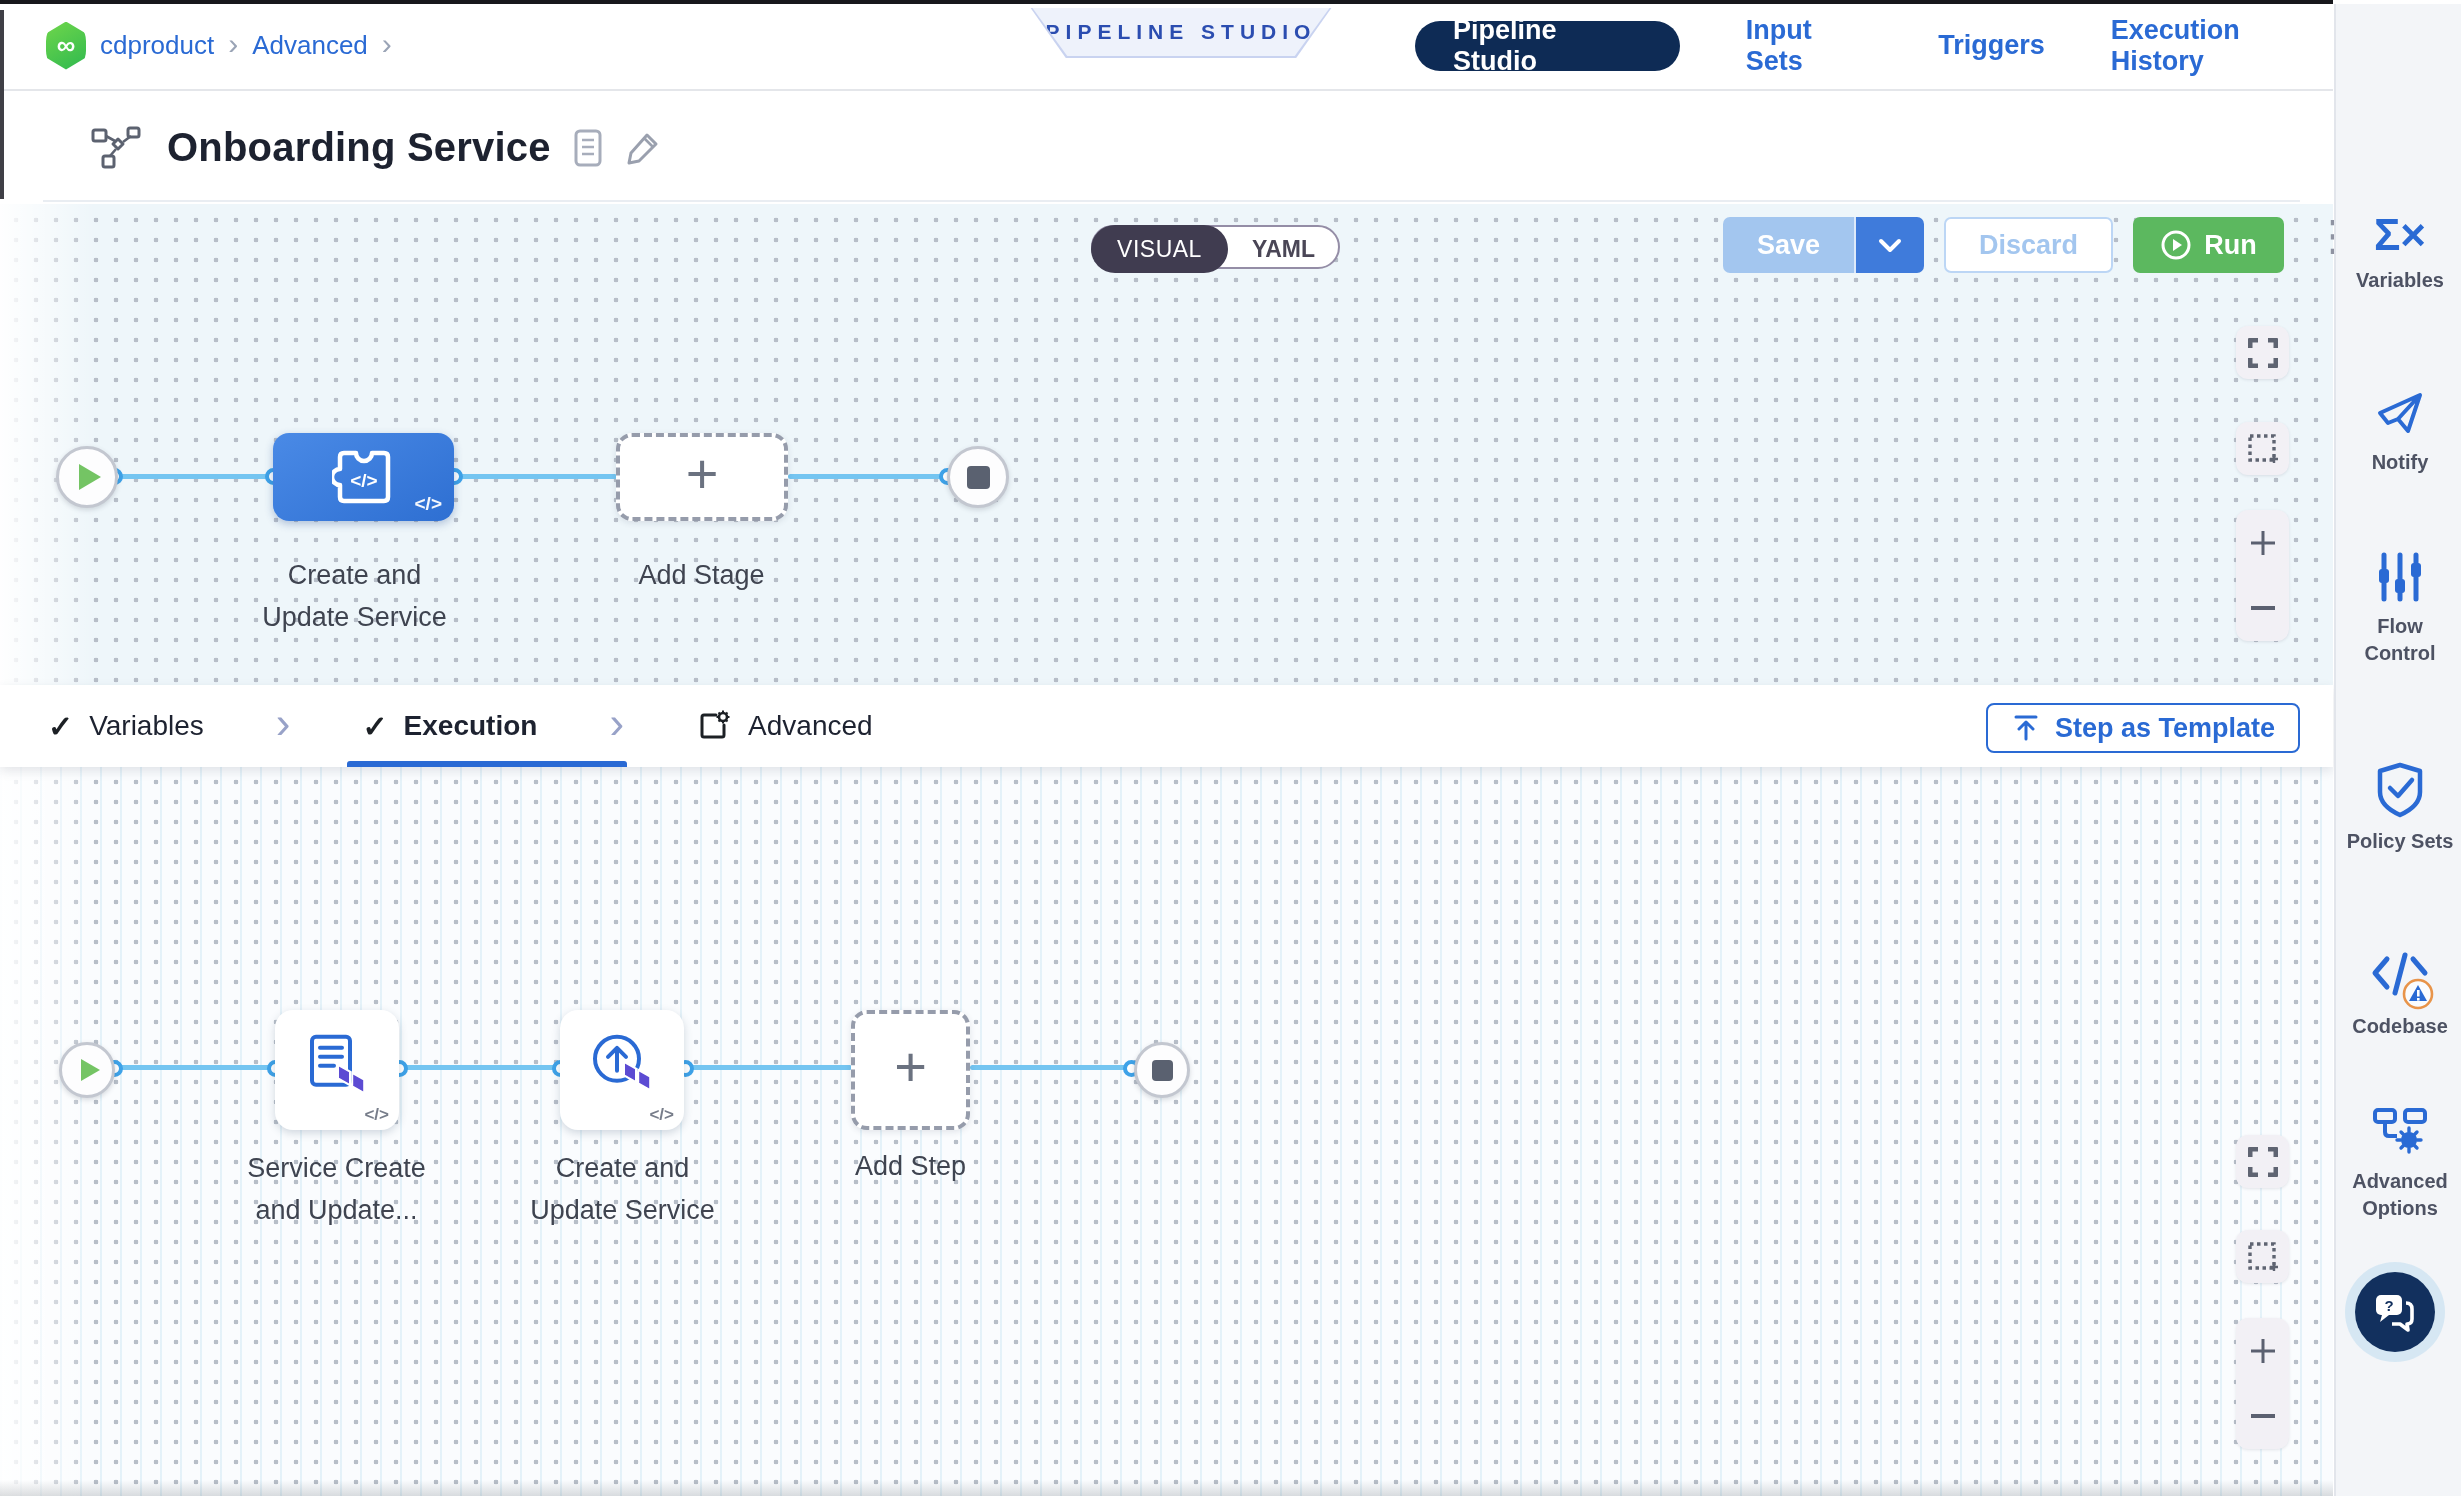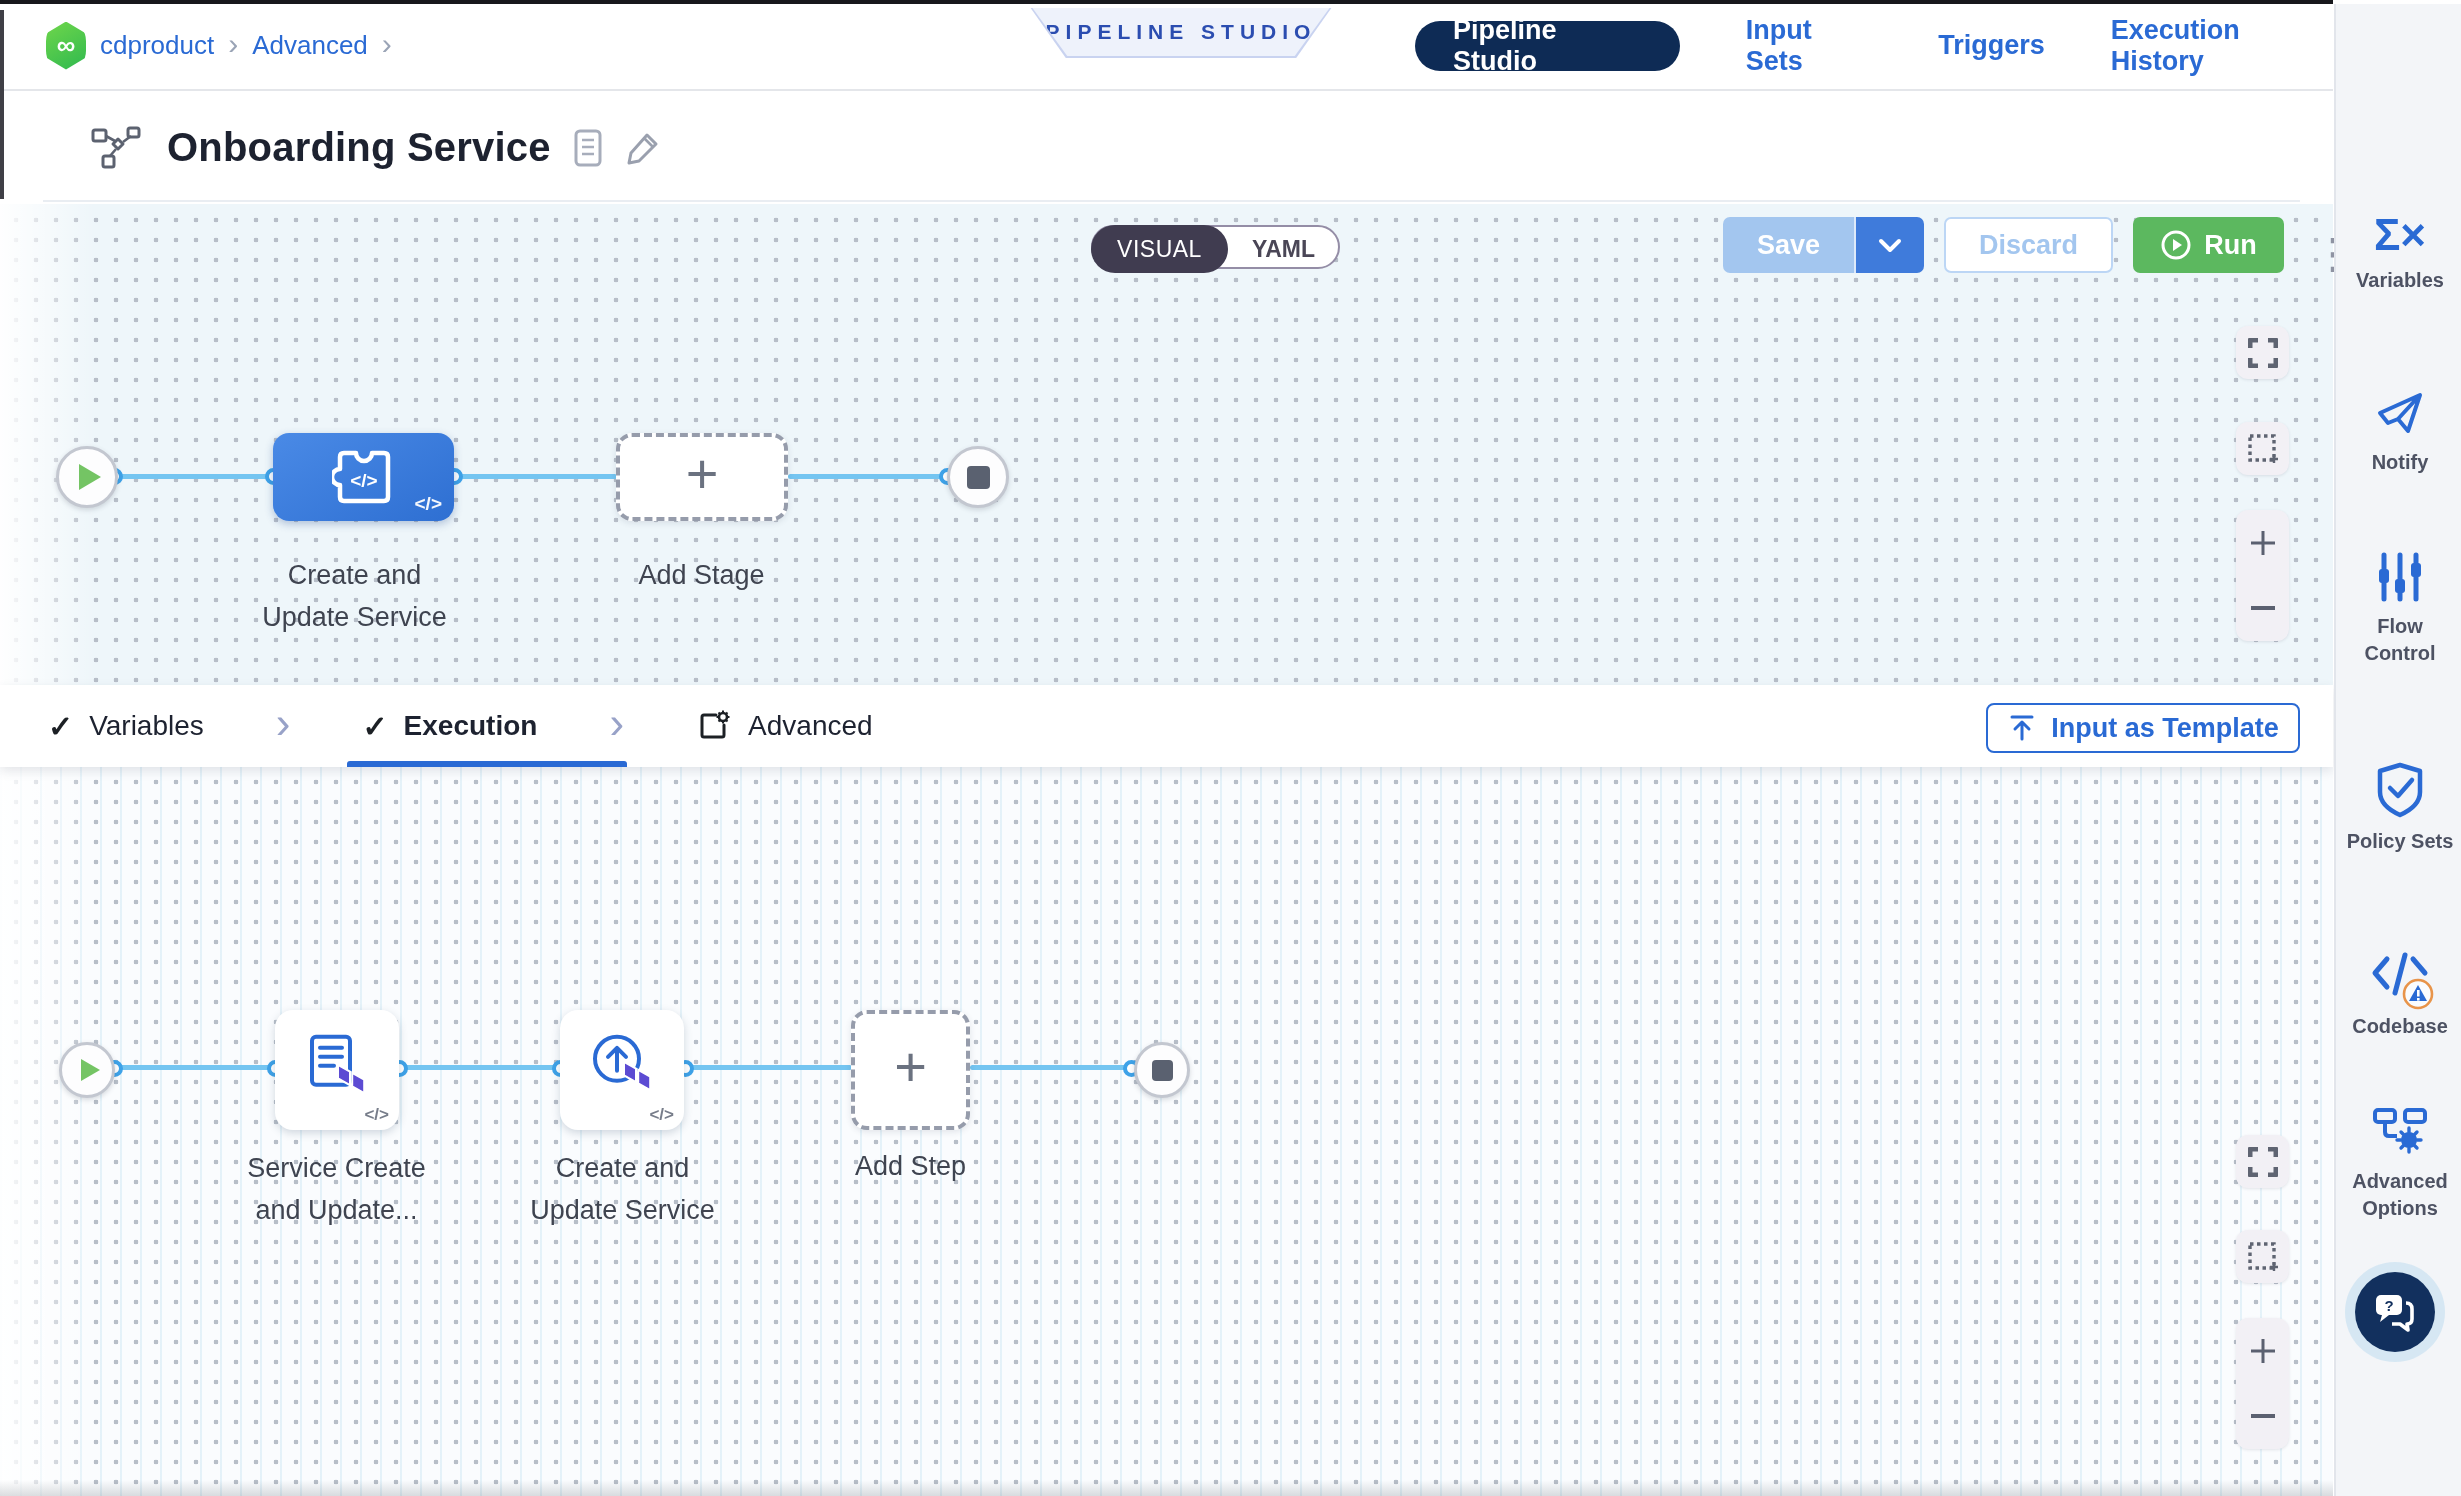--- a/index.html
+++ b/index.html
@@ -36,7 +36,7 @@
   .mode-visual { position:absolute; left:-2px; top:-2px; height:48px; min-width:137px; background:#403c50; color:#fff; border-radius:24px; display:flex; align-items:center; justify-content:center; font-weight:normal; font-size:23px; letter-spacing:0.5px; }
   .mode-yaml { position:absolute; right:0; top:0; width:109px; height:44px; display:flex; align-items:center; justify-content:center; color:#4a4656; font-weight:bold; font-size:23px; }
 
-  .actions { position:absolute; left:1680px; top:124px; display:flex; align-items:flex-end; gap:20px; }
+  .actions { position:absolute; left:1680px; top:124px; display:flex; align-items:flex-start; gap:20px; }
   .btn { height:56px; border-radius:7px; display:flex; align-items:center; justify-content:center; font-weight:bold; font-size:27px; }
   .btn-save-group { display:flex; }
   .btn-save { width:131px; background:#a3c6ef; color:#fff; border-radius:7px 0 0 7px; }

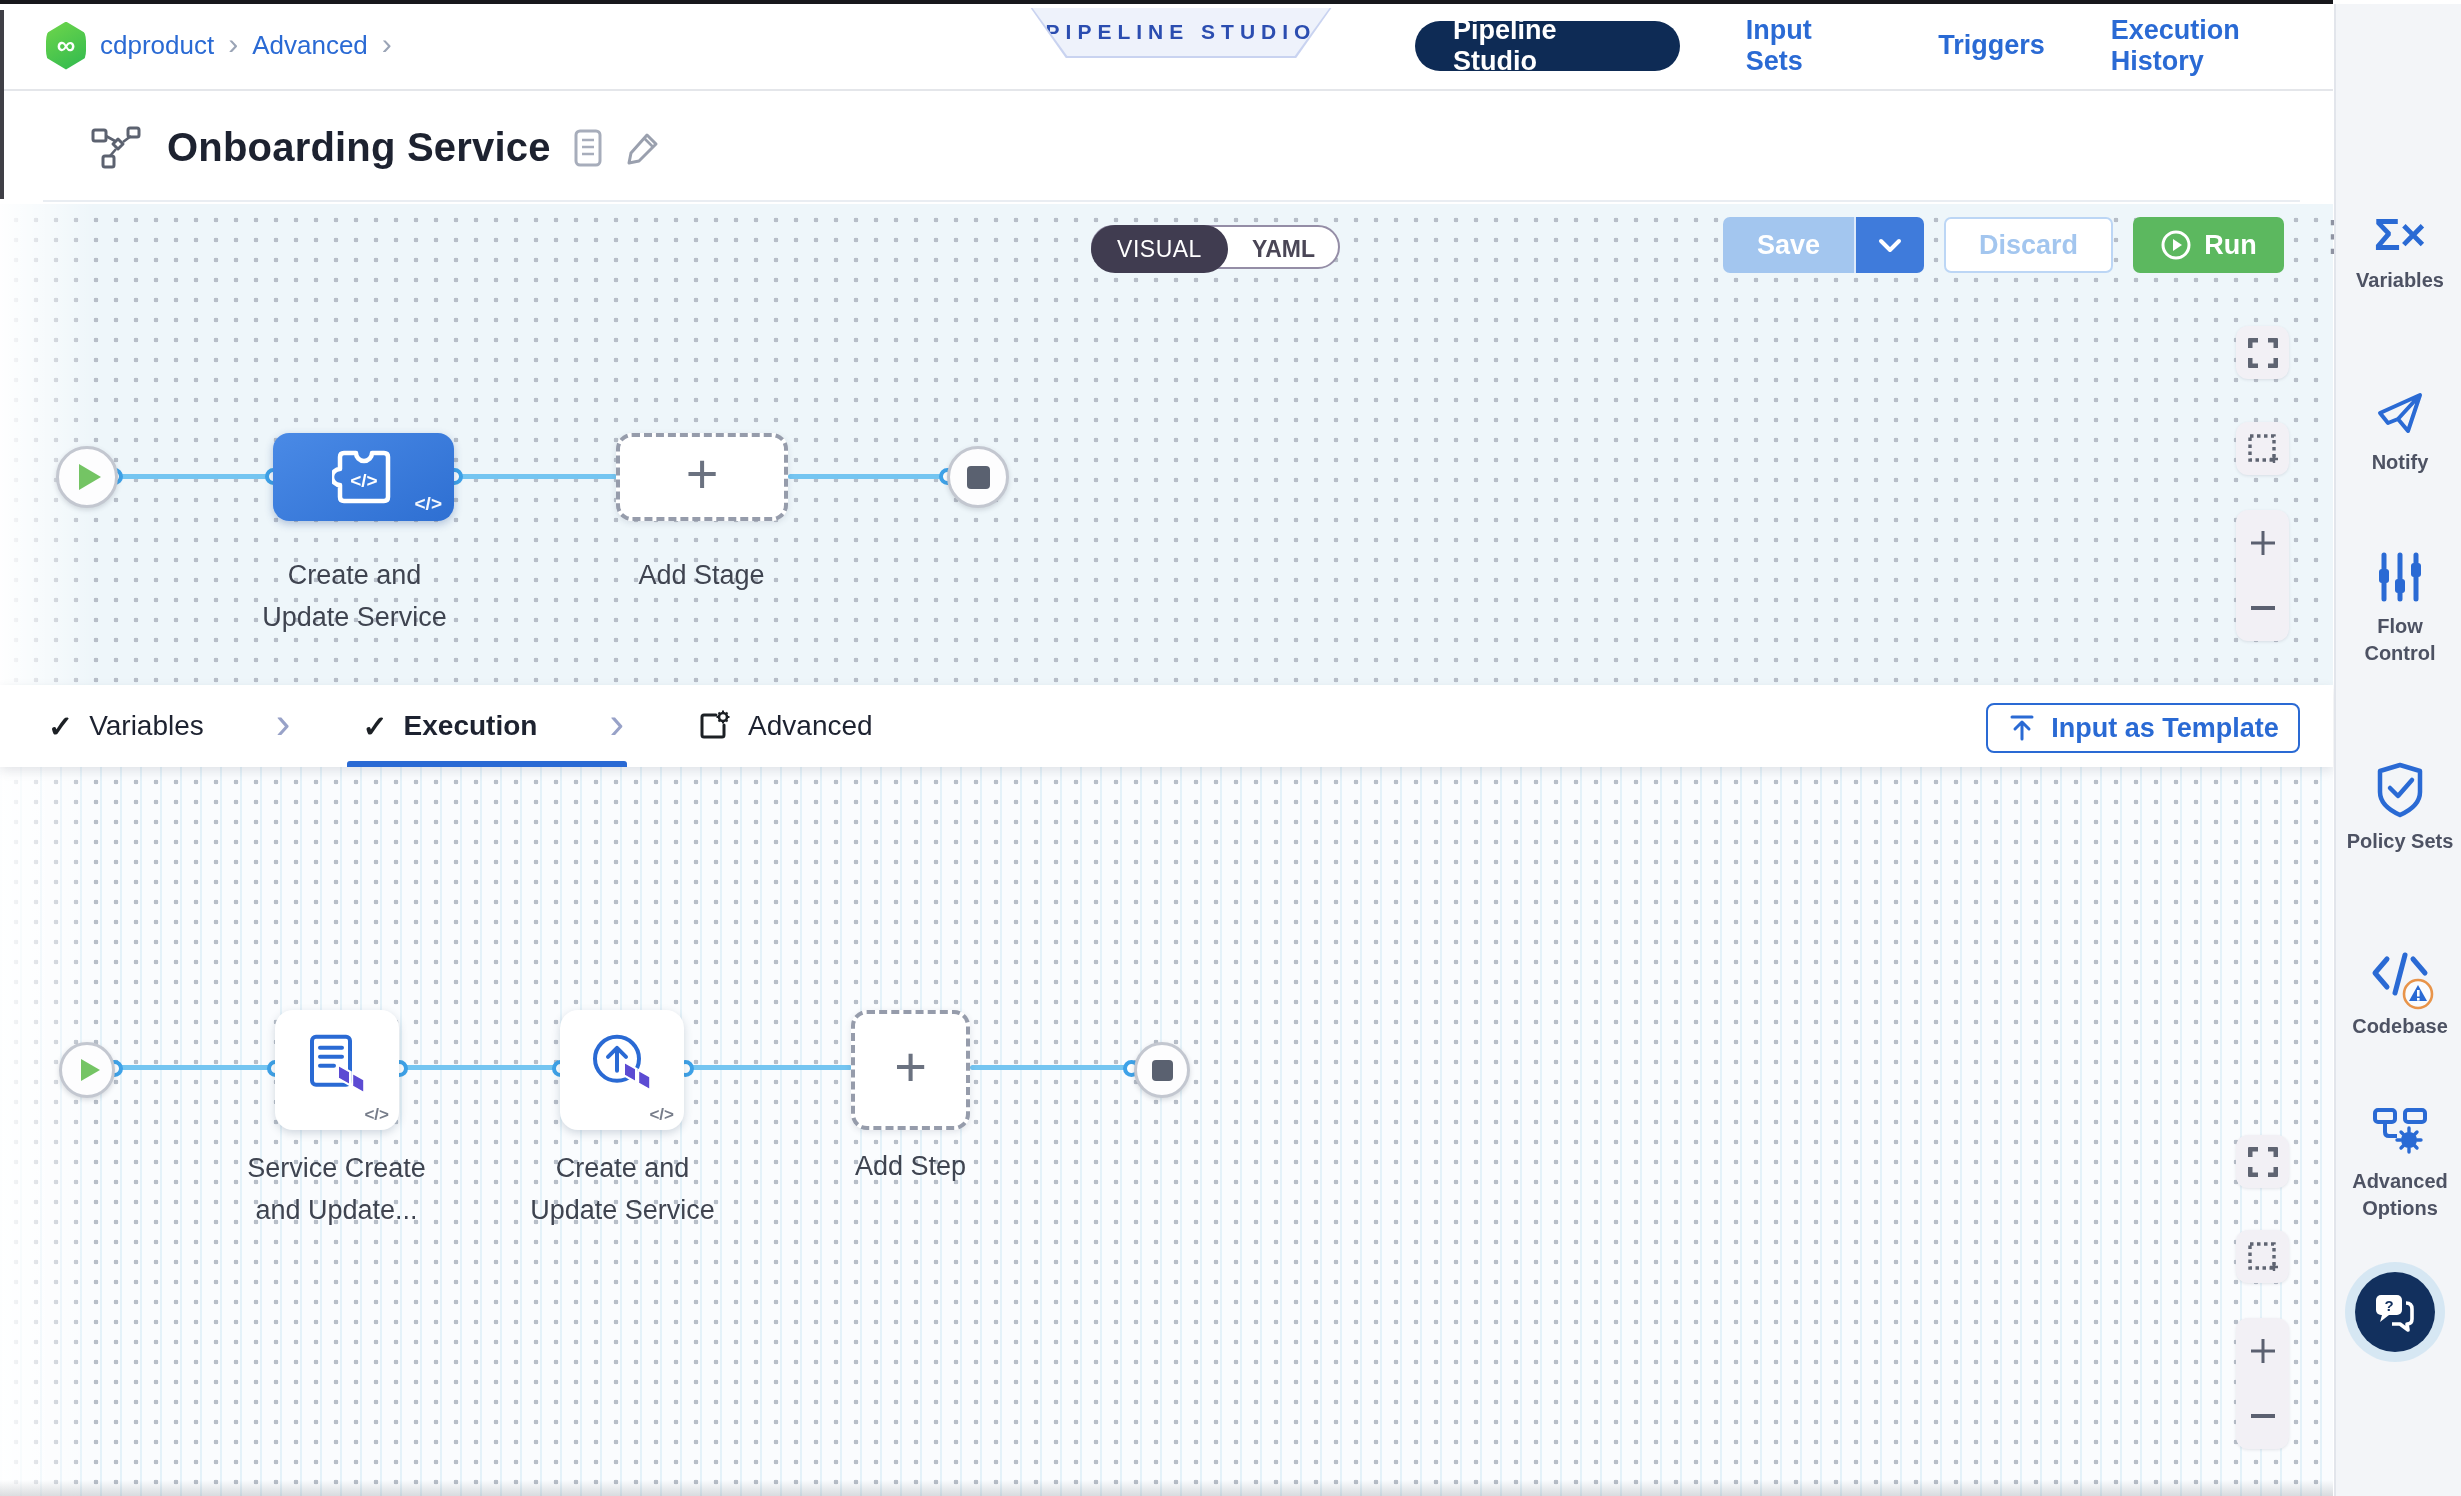--- a/index.html
+++ b/index.html
@@ -292,7 +292,7 @@
     <svg width="30" height="30" viewBox="0 0 30 30">
       <path d="M5 4 H25 M15 26 V10 M8 16 L15 9 L22 16" fill="none" stroke="#2a6ad4" stroke-width="3" stroke-linecap="round" stroke-linejoin="round"></path>
     </svg>
-    <span>Input as Template</span>
+    <span>Step as Template</span>
   </button>
 
   <div class="topbar">

